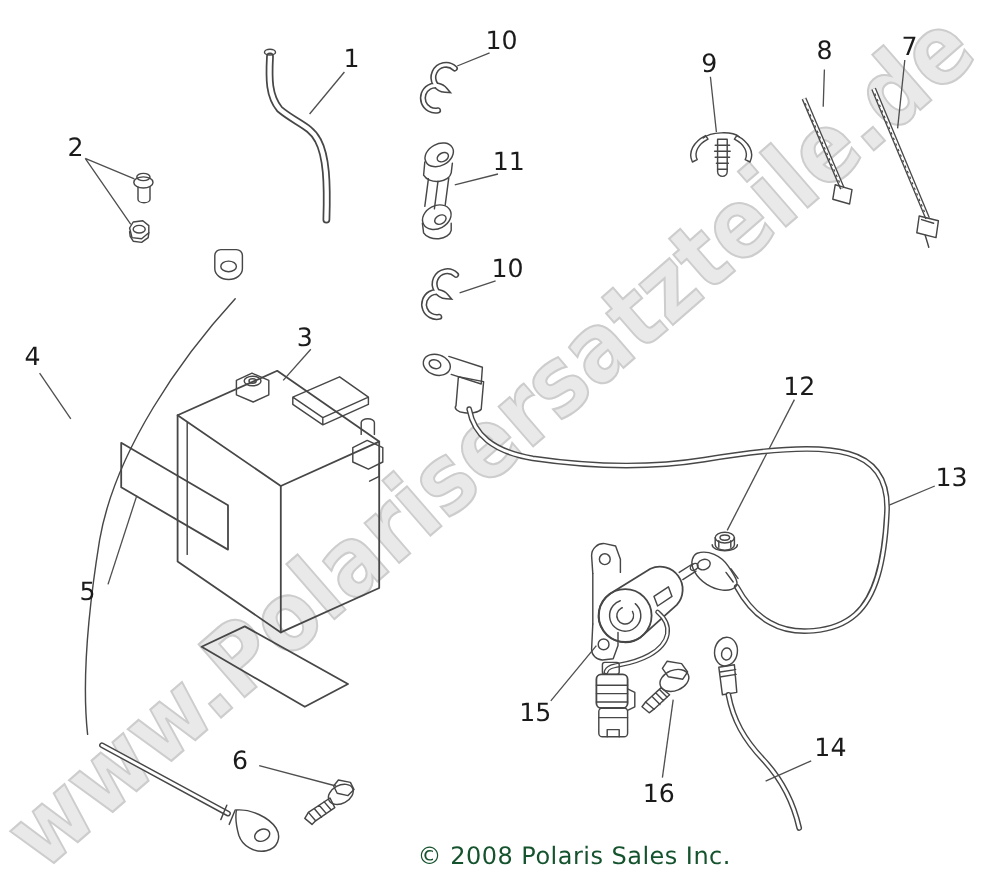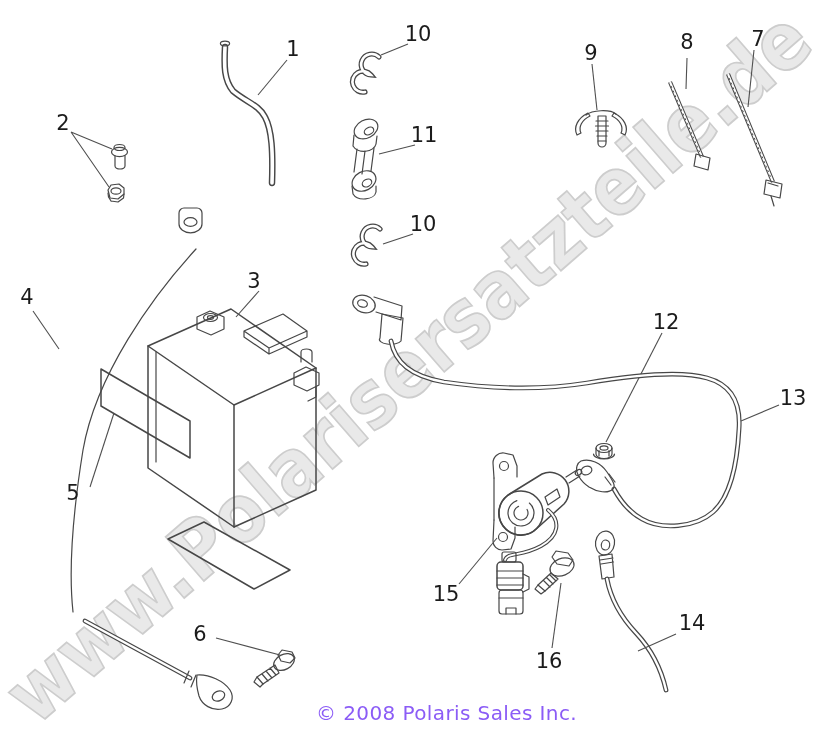--- a/index.html
+++ b/index.html
@@ -22,7 +22,7 @@
   .callout{font-size:21px;fill:#1b1b1b;text-anchor:middle;font-family:"DejaVu Sans","Liberation Sans",sans-serif;}
   .watermark-text{font-size:80px;font-weight:bold;fill:#e9e9e9;stroke:#cdcdcd;stroke-width:1.8;
                   font-family:"DejaVu Sans","Liberation Sans",sans-serif;}
-  .copyright{position:absolute;left:316px;top:701px;font-size:20px;color:#8b5cf6;
+  .copyright{position:absolute;left:348px;top:701px;font-size:20px;color:#14532d;
              letter-spacing:0.4px;white-space:nowrap;}
 </style>
 </head>

